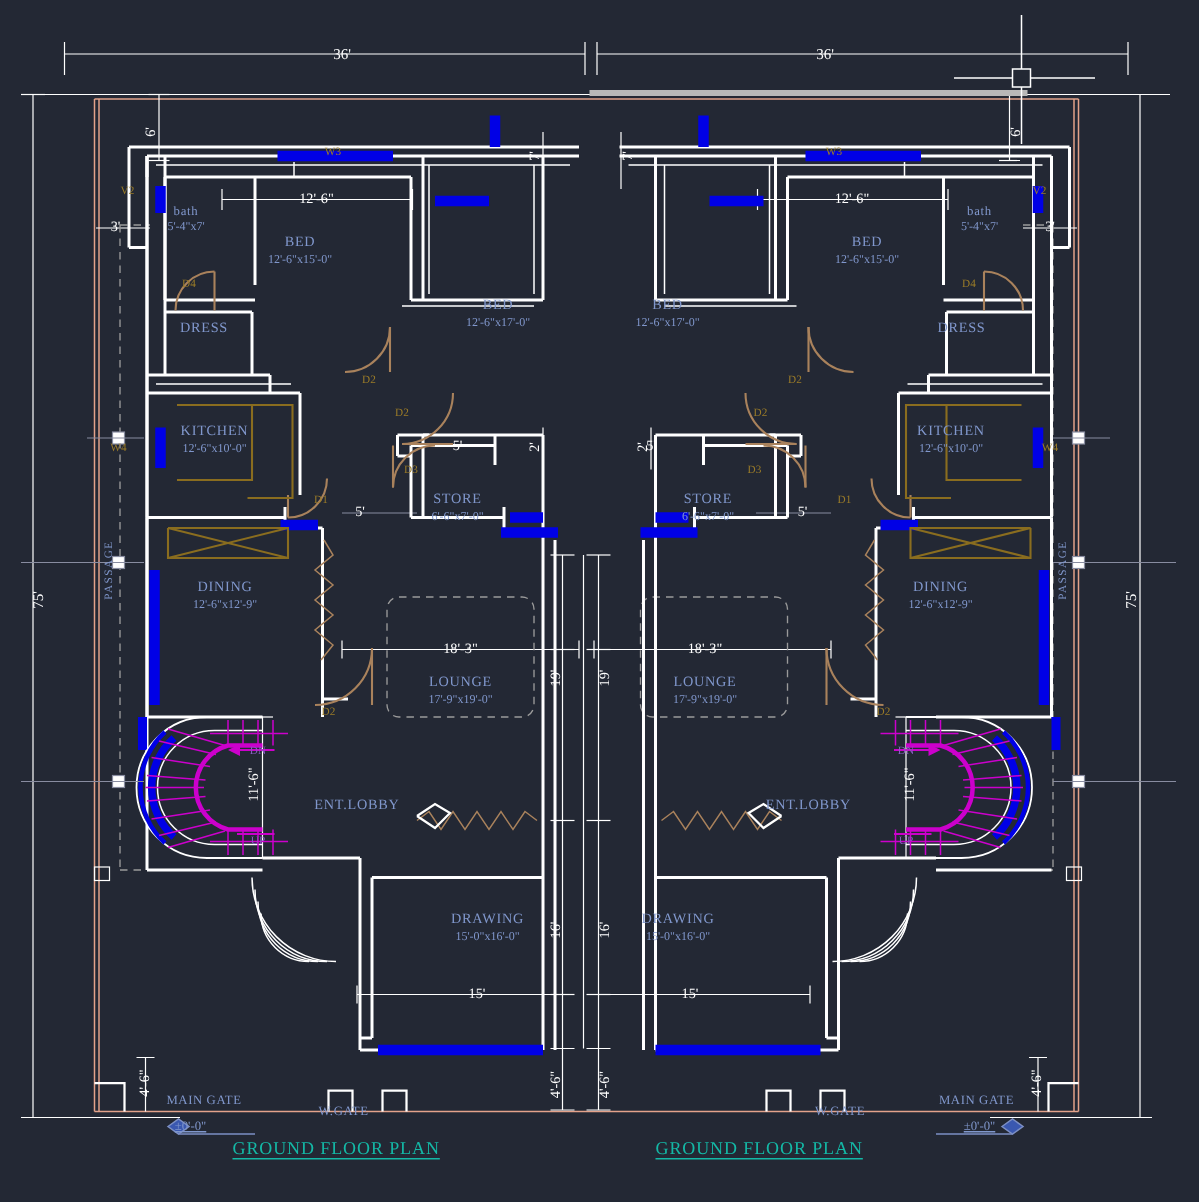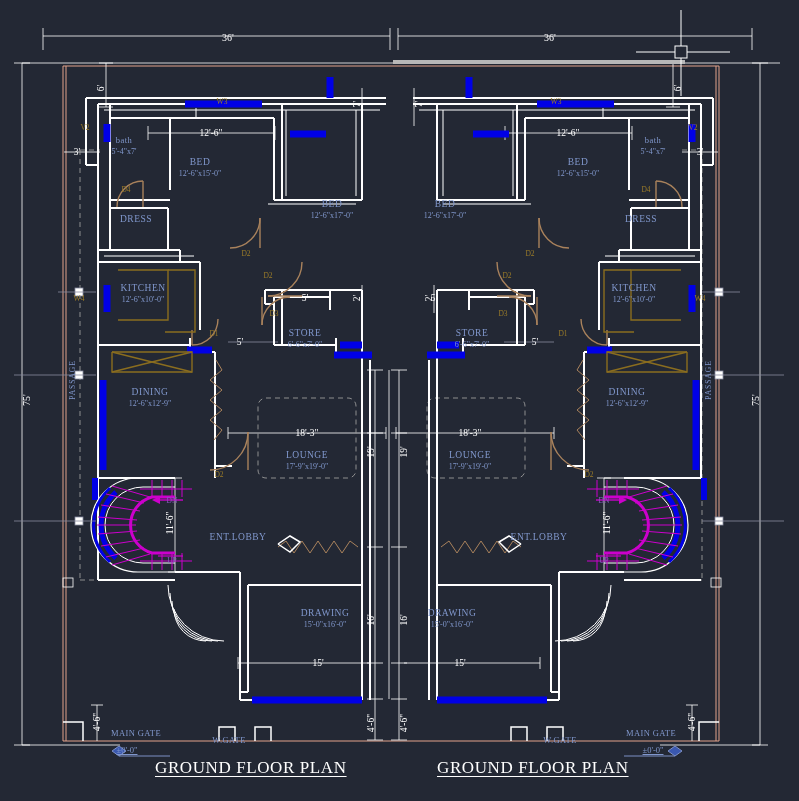--- a/index.html
+++ b/index.html
@@ -8,8 +8,8 @@
   #cad{position:relative;width:799px;height:801px;background:#232834;overflow:hidden;}
   #cad svg{position:absolute;left:0;top:0;}
   .plan-title{
-    position:absolute;color:#ffffff;font-family:"Liberation Serif",serif;
-    font-size:17px;letter-spacing:.6px;text-decoration:underline;
+    position:absolute;color:#14b8a6;font-family:"Liberation Serif",serif;
+    font-size:12px;letter-spacing:.6px;text-decoration:underline;
     text-underline-offset:3px;white-space:nowrap;
   }
 </style>

